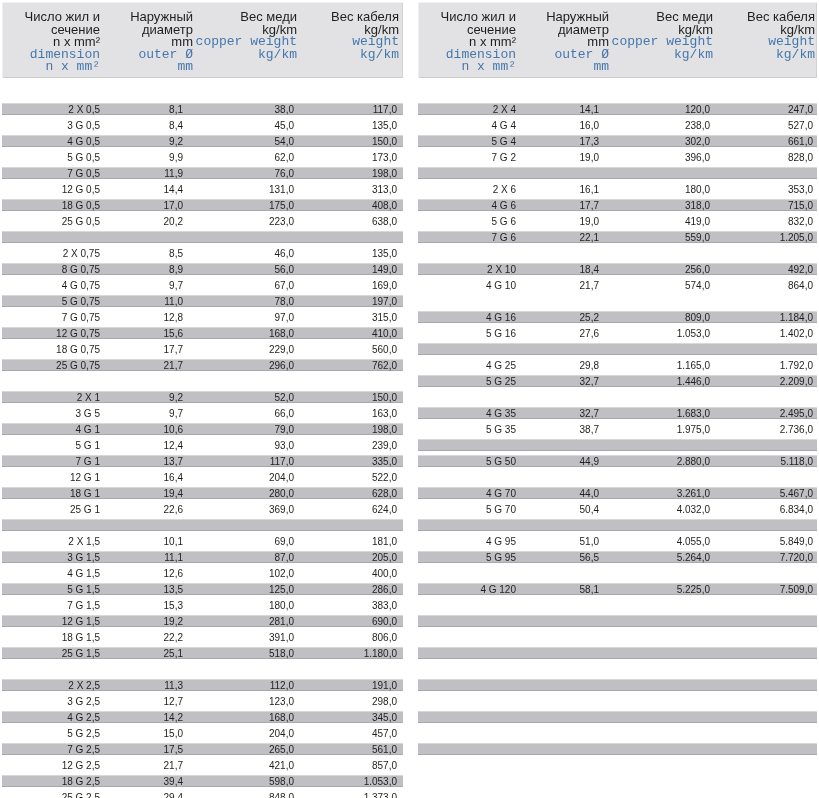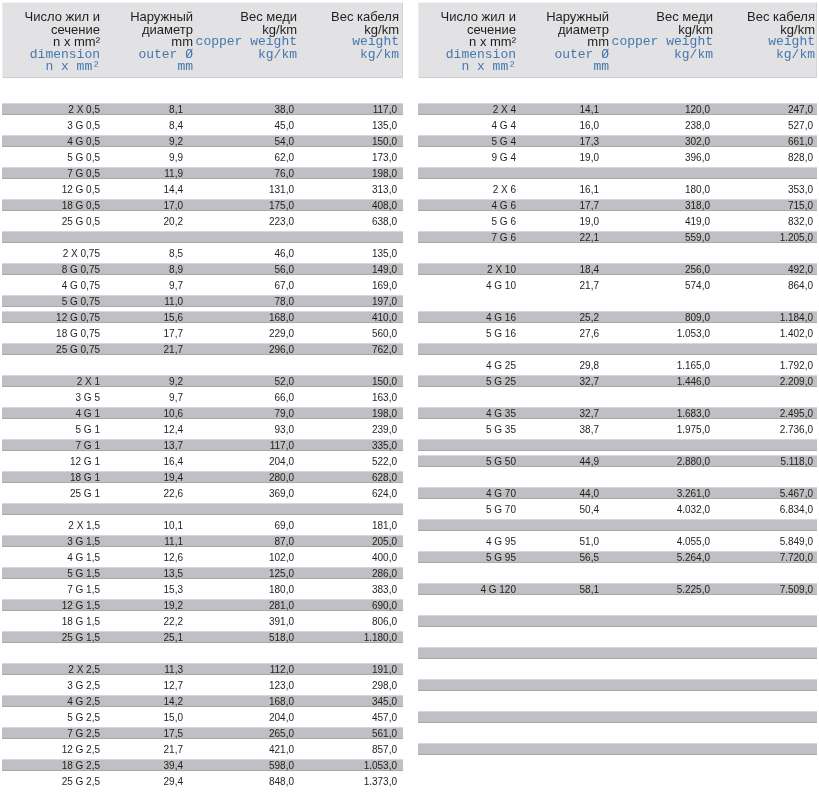--- a/index.html
+++ b/index.html
@@ -409,7 +409,7 @@
           <div class="cell c4">661,0</div>
         </div>
         <div class="row">
-          <div class="cell c1">9 G 4</div>
+          <div class="cell c1">7 G 2</div>
           <div class="cell c2">19,0</div>
           <div class="cell c3">396,0</div>
           <div class="cell c4">828,0</div>

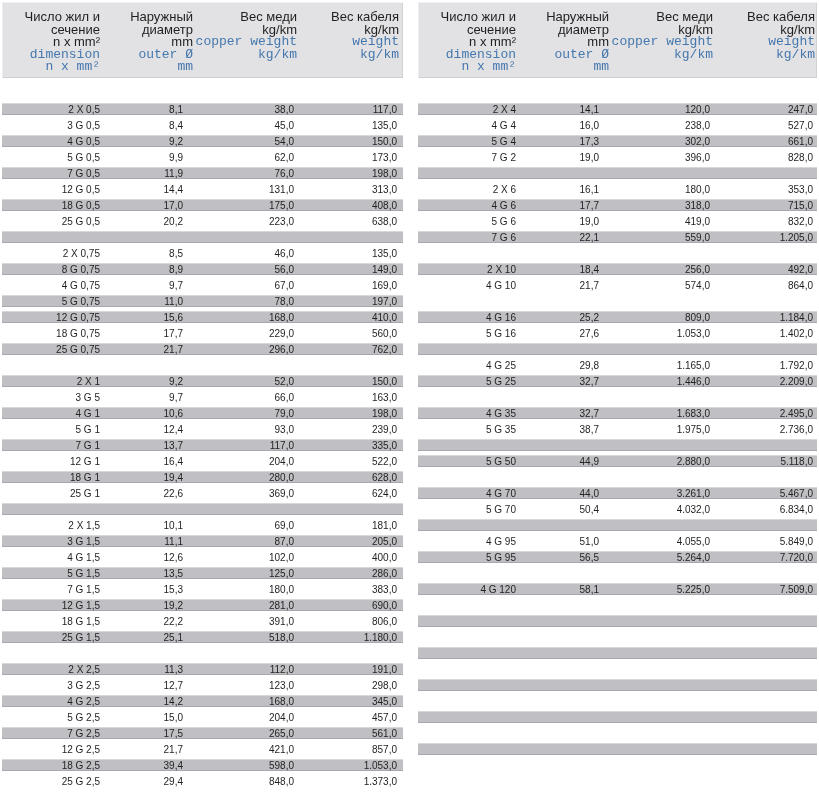--- a/index.html
+++ b/index.html
@@ -177,6 +177,12 @@
           <div class="cell c3">78,0</div>
           <div class="cell c4">197,0</div>
         </div>
+        <div class="row">
+          <div class="cell c1">7 G 0,75</div>
+          <div class="cell c2">12,8</div>
+          <div class="cell c3">97,0</div>
+          <div class="cell c4">315,0</div>
+        </div>
         <div class="row gray">
           <div class="cell c1">12 G 0,75</div>
           <div class="cell c2">15,6</div>

